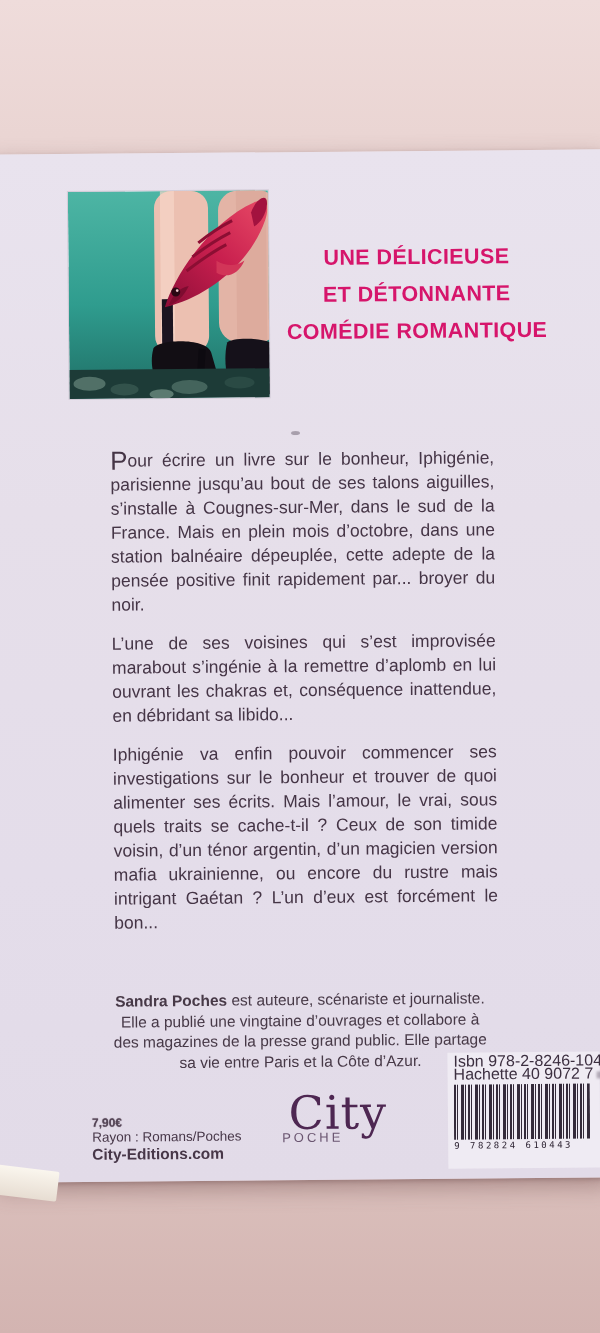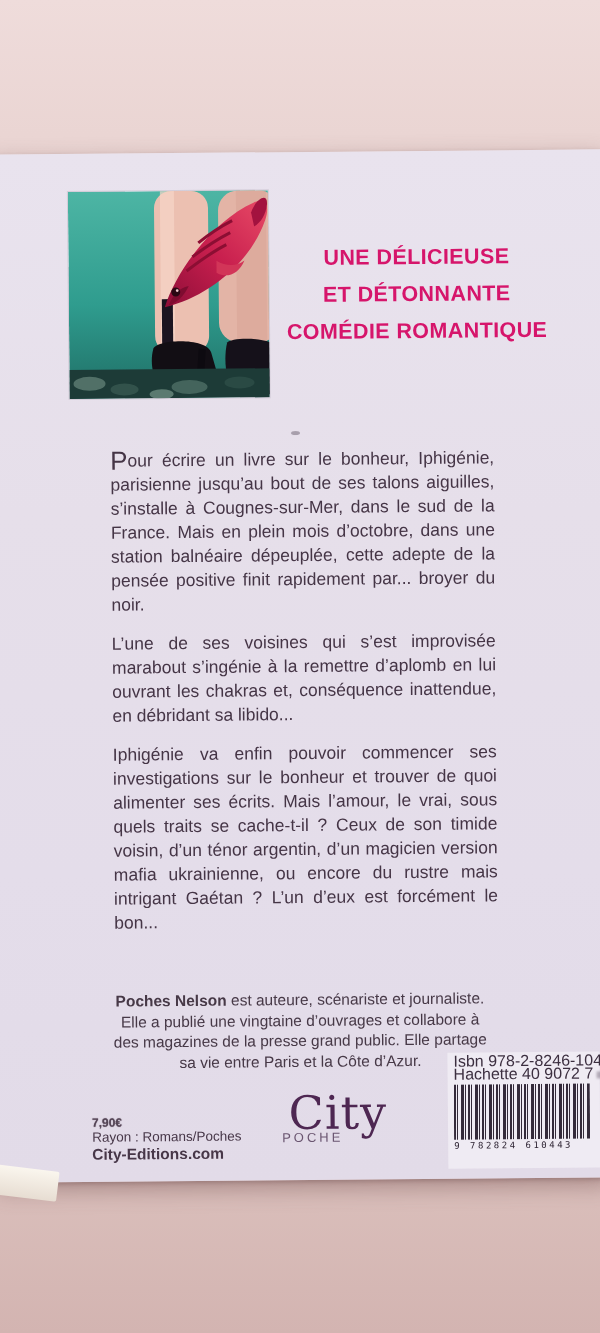--- a/index.html
+++ b/index.html
@@ -118,7 +118,7 @@
       <p>Iphigénie va enfin pouvoir commencer ses investigations sur le bonheur et trouver de quoi alimenter ses écrits. Mais l’amour, le vrai, sous quels traits se cache-t-il ? Ceux de son timide voisin, d’un ténor argentin, d’un magicien version mafia ukrainienne, ou encore du rustre mais intrigant Gaétan ? L’un d’eux est forcément le bon...</p>
     </div>
 
-    <div class="bio"><b>Poches Nelson</b><span> est auteure, scénariste et journaliste. Elle a publié une vingtaine d’ouvrages et collabore à des magazines de la presse grand public. Elle partage sa vie entre Paris et la Côte d’Azur.</span></div>
+    <div class="bio"><b>Sandra Poches</b><span> est auteure, scénariste et journaliste. Elle a publié une vingtaine d’ouvrages et collabore à des magazines de la presse grand public. Elle partage sa vie entre Paris et la Côte d’Azur.</span></div>
 
     <div class="footer-left">
       <div class="price">7,90€</div>

